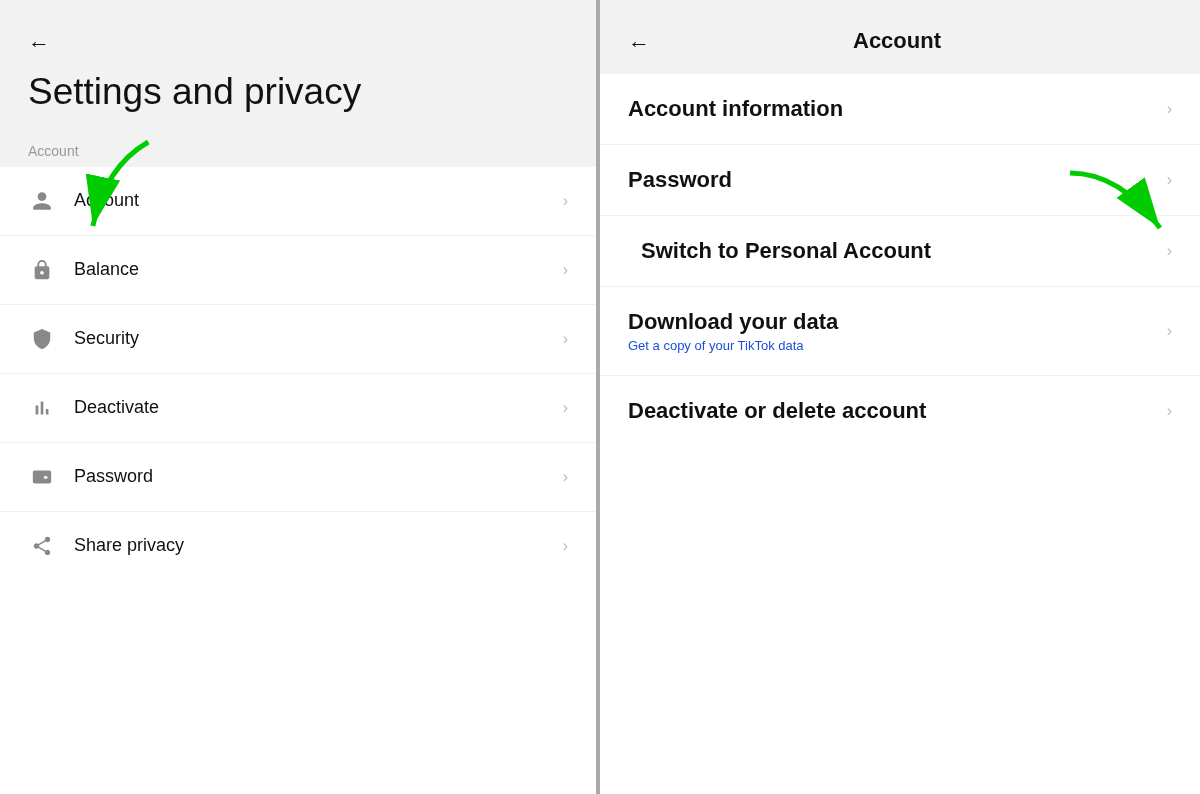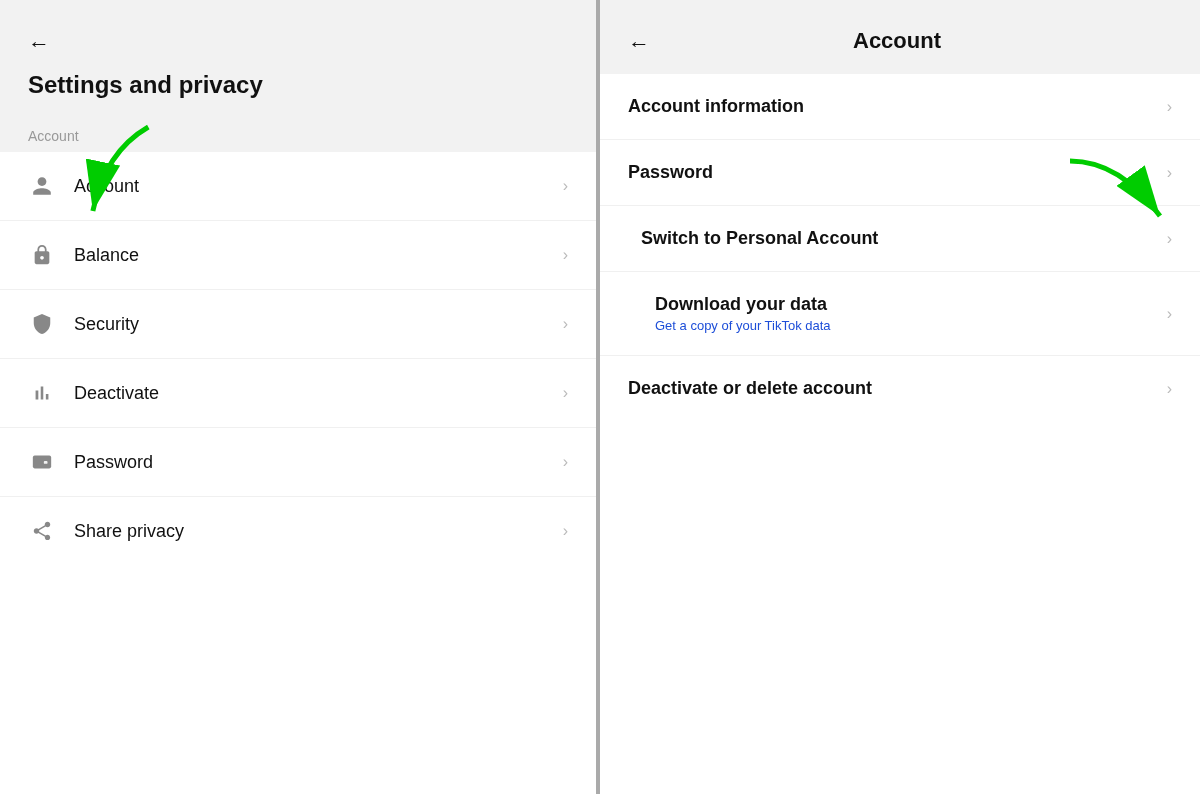--- a/index.html
+++ b/index.html
@@ -38,8 +38,8 @@
     }
 
     .page-title {
-      font-size: 24px;
-      font-weight: 700;
+      font-size: 37px;
+      font-weight: 400;
       color: #111;
       line-height: 1.1;
     }

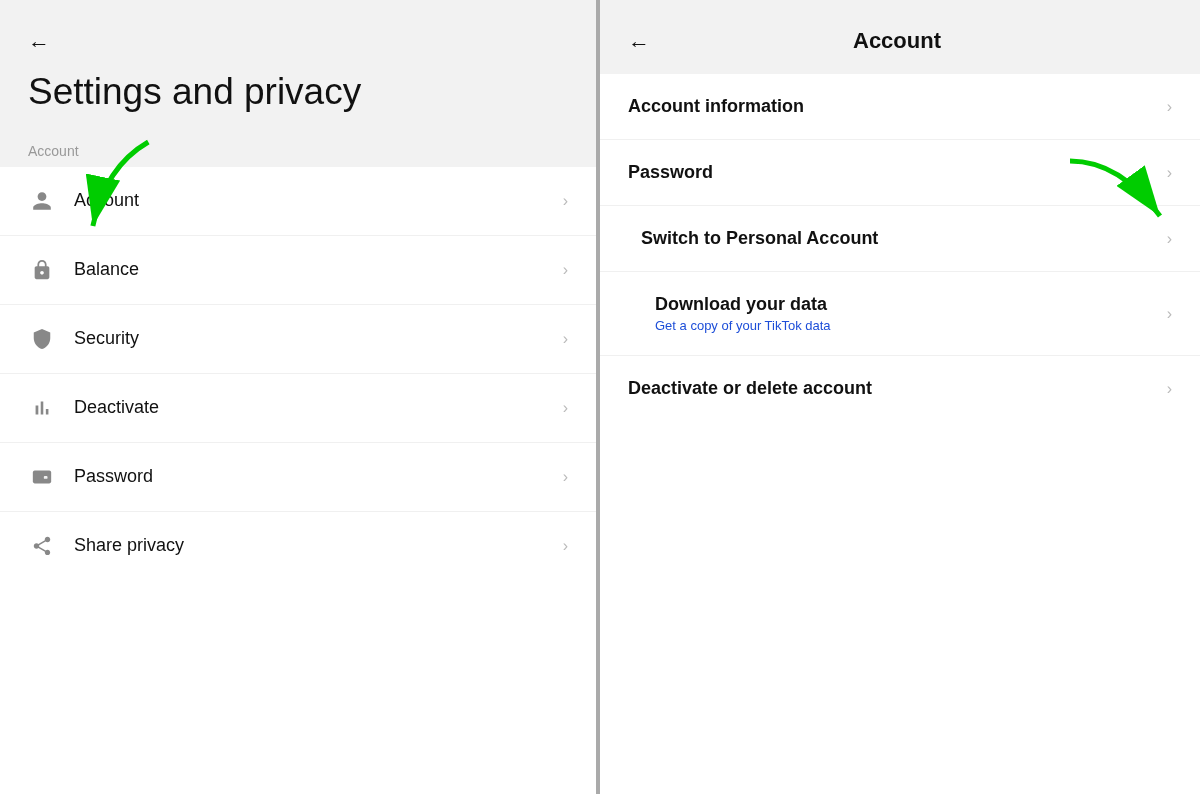--- a/index.html
+++ b/index.html
@@ -145,7 +145,7 @@
     }
 
     .right-menu-label {
-      font-size: 18px;
+      font-size: 22px;
       color: #111;
       font-weight: 600;
       flex: 1;

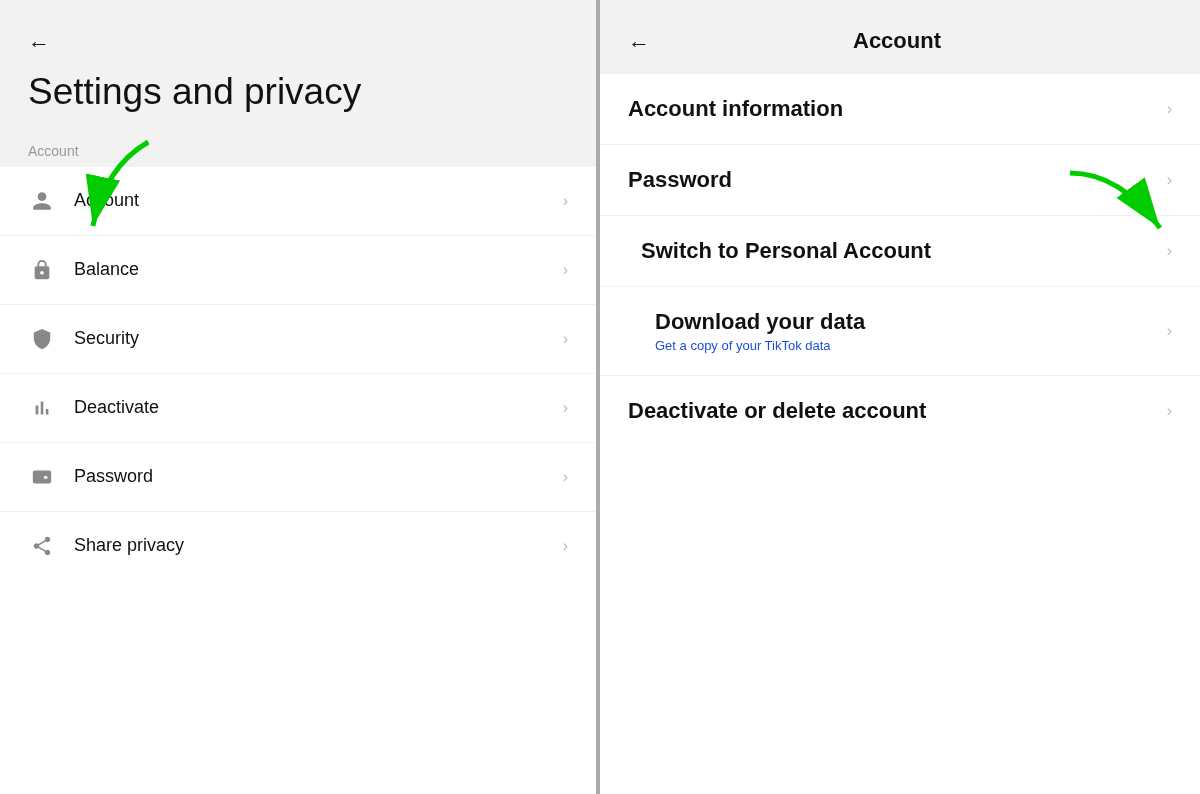--- a/index.html
+++ b/index.html
@@ -159,7 +159,6 @@
 
     .right-menu-text {
       flex: 1;
-      margin-left: 27px;
     }
 
     

